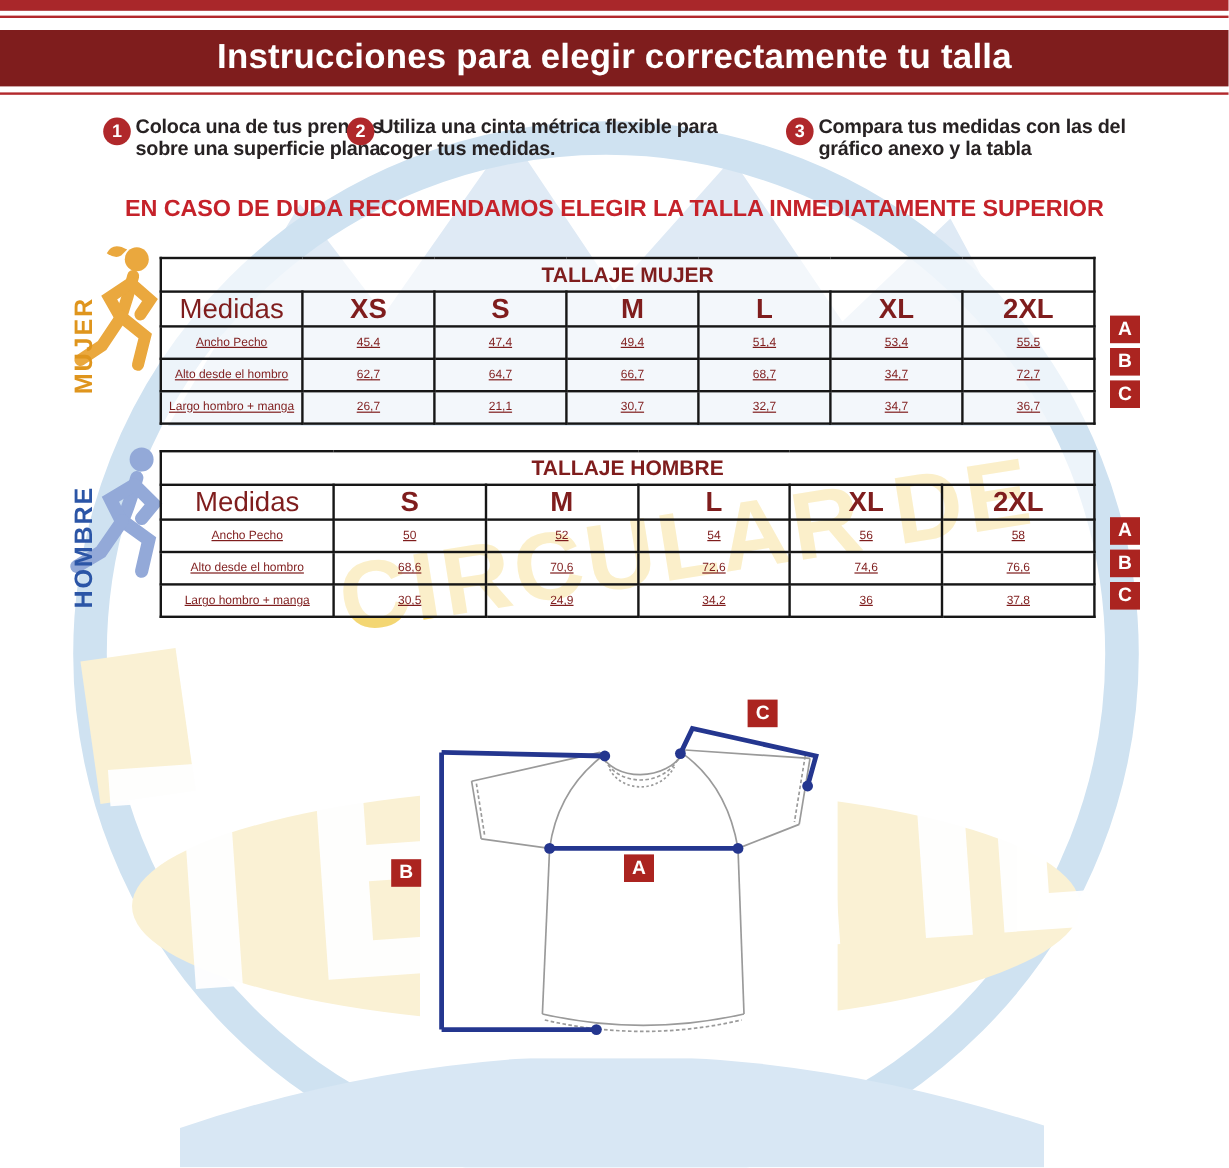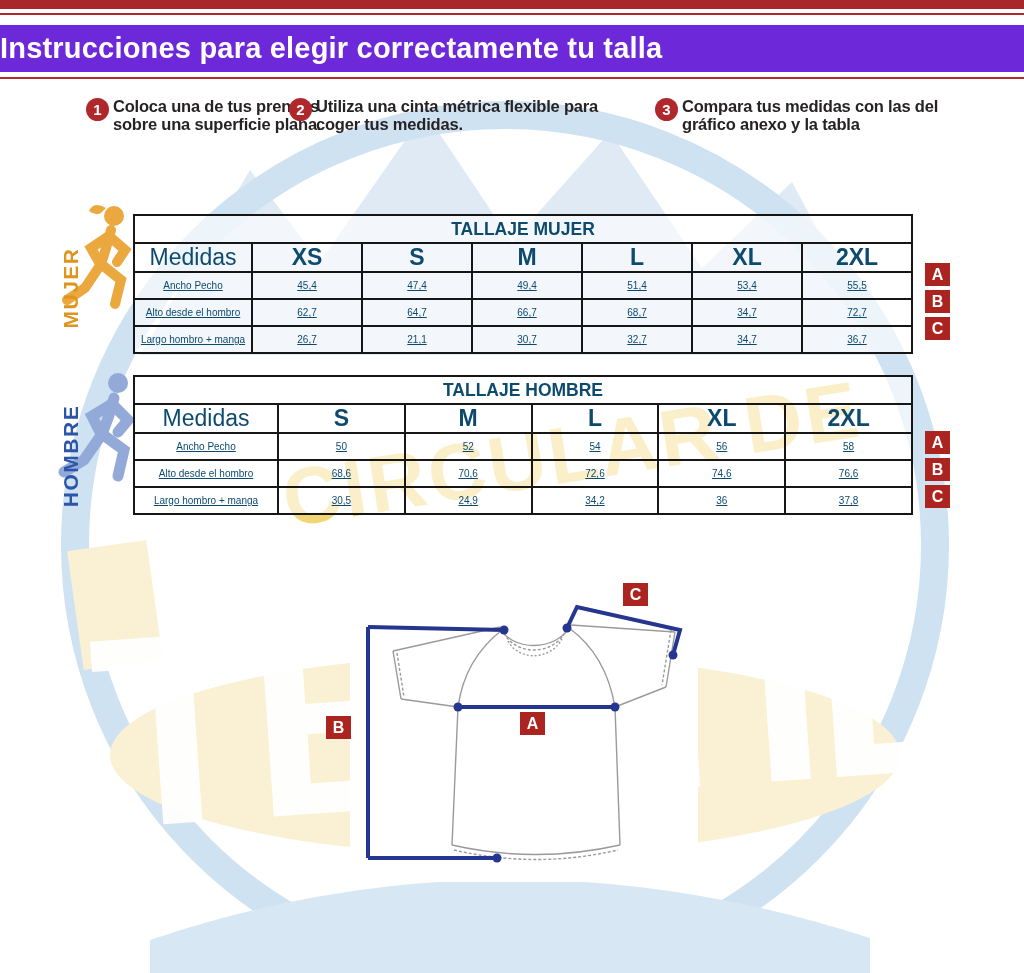--- a/index.html
+++ b/index.html
@@ -10,8 +10,8 @@
   
   .top-strip{left:0;top:0;width:1024px;height:9px;background:#a9272a;}
   .thin-line{left:0;width:1024px;height:2px;background:#b2292c;}
-  .banner{left:0;top:25px;width:1024px;height:47px;background:#6d28d9;
-          display:flex;align-items:center;}
+  .banner{left:0;top:25px;width:1024px;height:47px;background:#7f1d1d;
+          display:flex;align-items:center;justify-content:center;}
   .banner-text{color:#fff;font-size:29px;font-weight:bold;letter-spacing:.2px;}
 
   

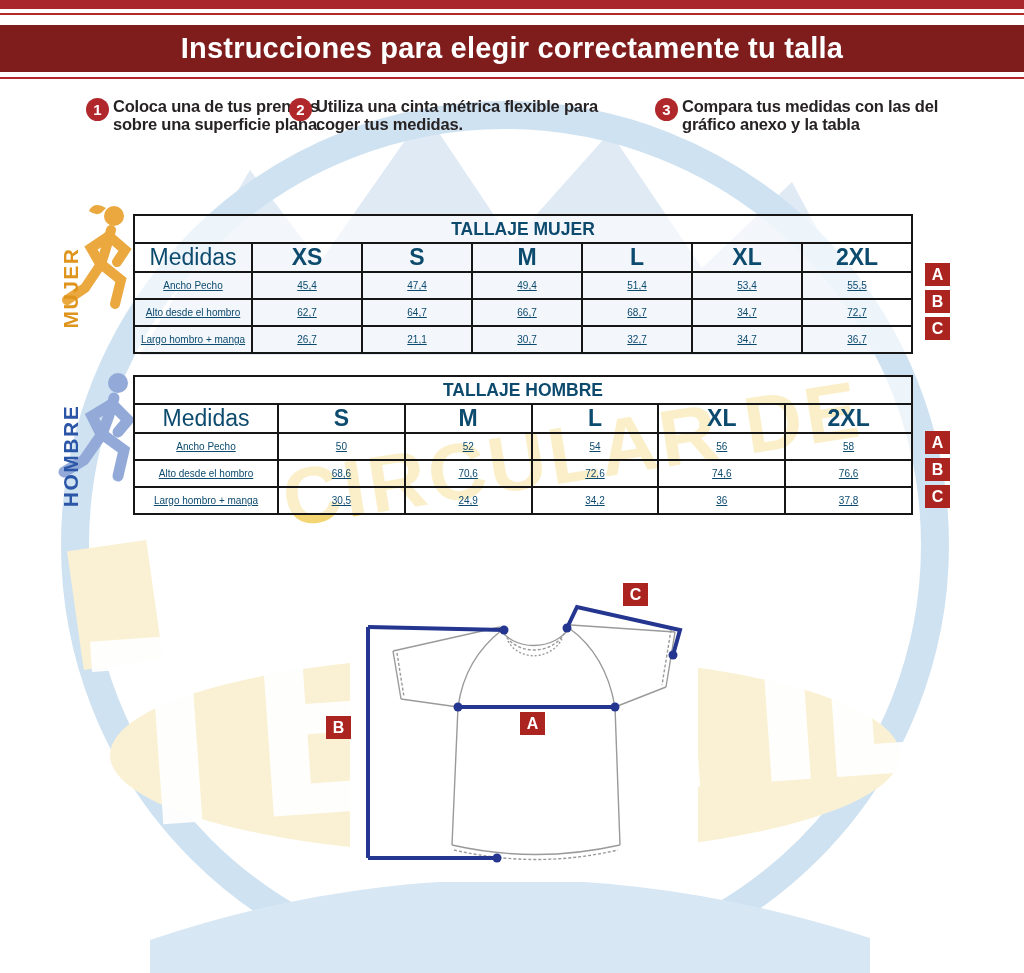--- a/index.html
+++ b/index.html
@@ -86,6 +86,7 @@
     <span class="step-text">Compara tus medidas con las del gráfico anexo y la tabla</span>
   </div>
 
+  <div class="abs warning z2">EN CASO DE DUDA RECOMENDAMOS ELEGIR LA TALLA INMEDIATAMENTE SUPERIOR</div>
 
   <svg class="abs z1" style="left:55px;top:202px" width="92" height="142" viewBox="0 0 92 142">
     <g stroke="#eaa83e" stroke-width="10" stroke-linecap="round" fill="none">

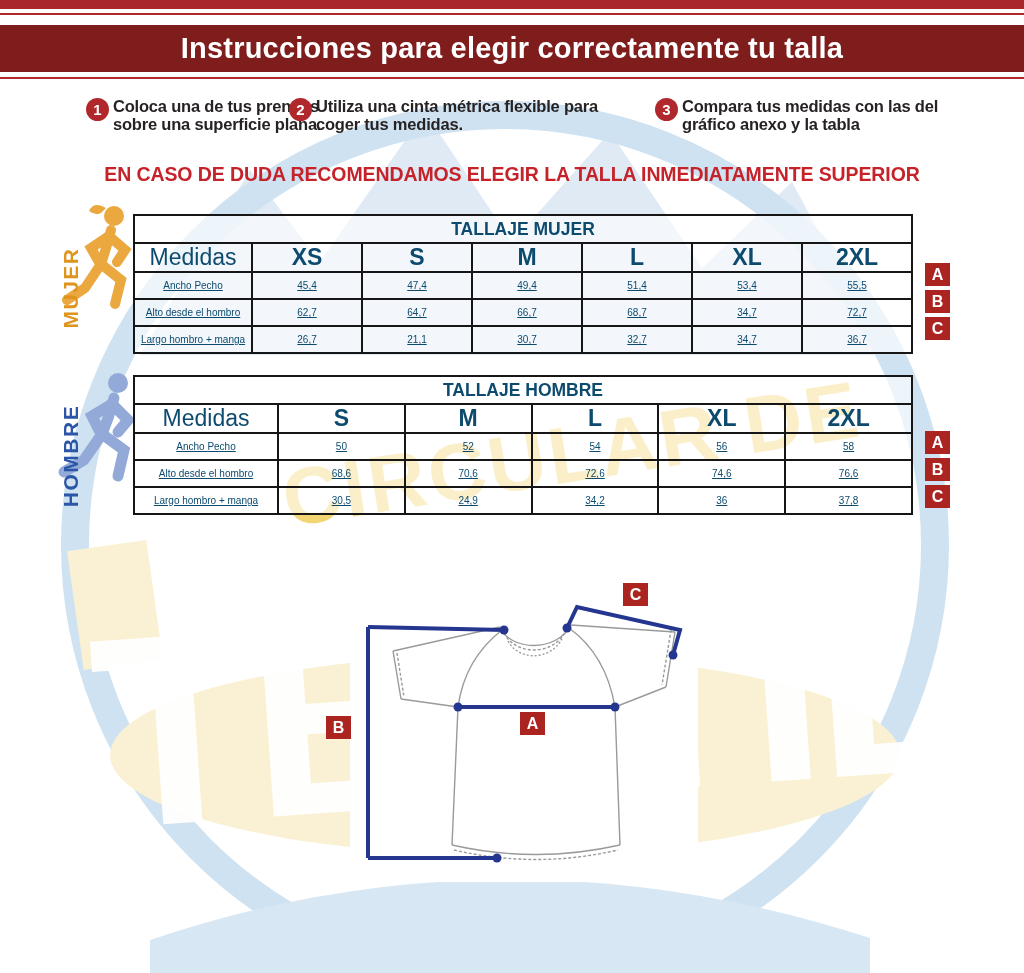--- a/index.html
+++ b/index.html
@@ -33,7 +33,7 @@
   
   table.size-table{border-collapse:collapse;table-layout:fixed;width:780px;}
   table.size-table td{border:2px solid #161616;text-align:center;vertical-align:middle;
-                      background:rgba(255,255,255,.62);color:#0c4a6e;padding:0;}
+                      background:rgba(255,255,255,.62);color:#7f1d1d;padding:0;}
   td.tbl-title{height:26px;font-size:17.5px;font-weight:bold;}
   td.mujer-title{background:#ece32b;color:#2878be;}
   td.hombre-title{background:#2f9bd5;color:#e9df35;}

